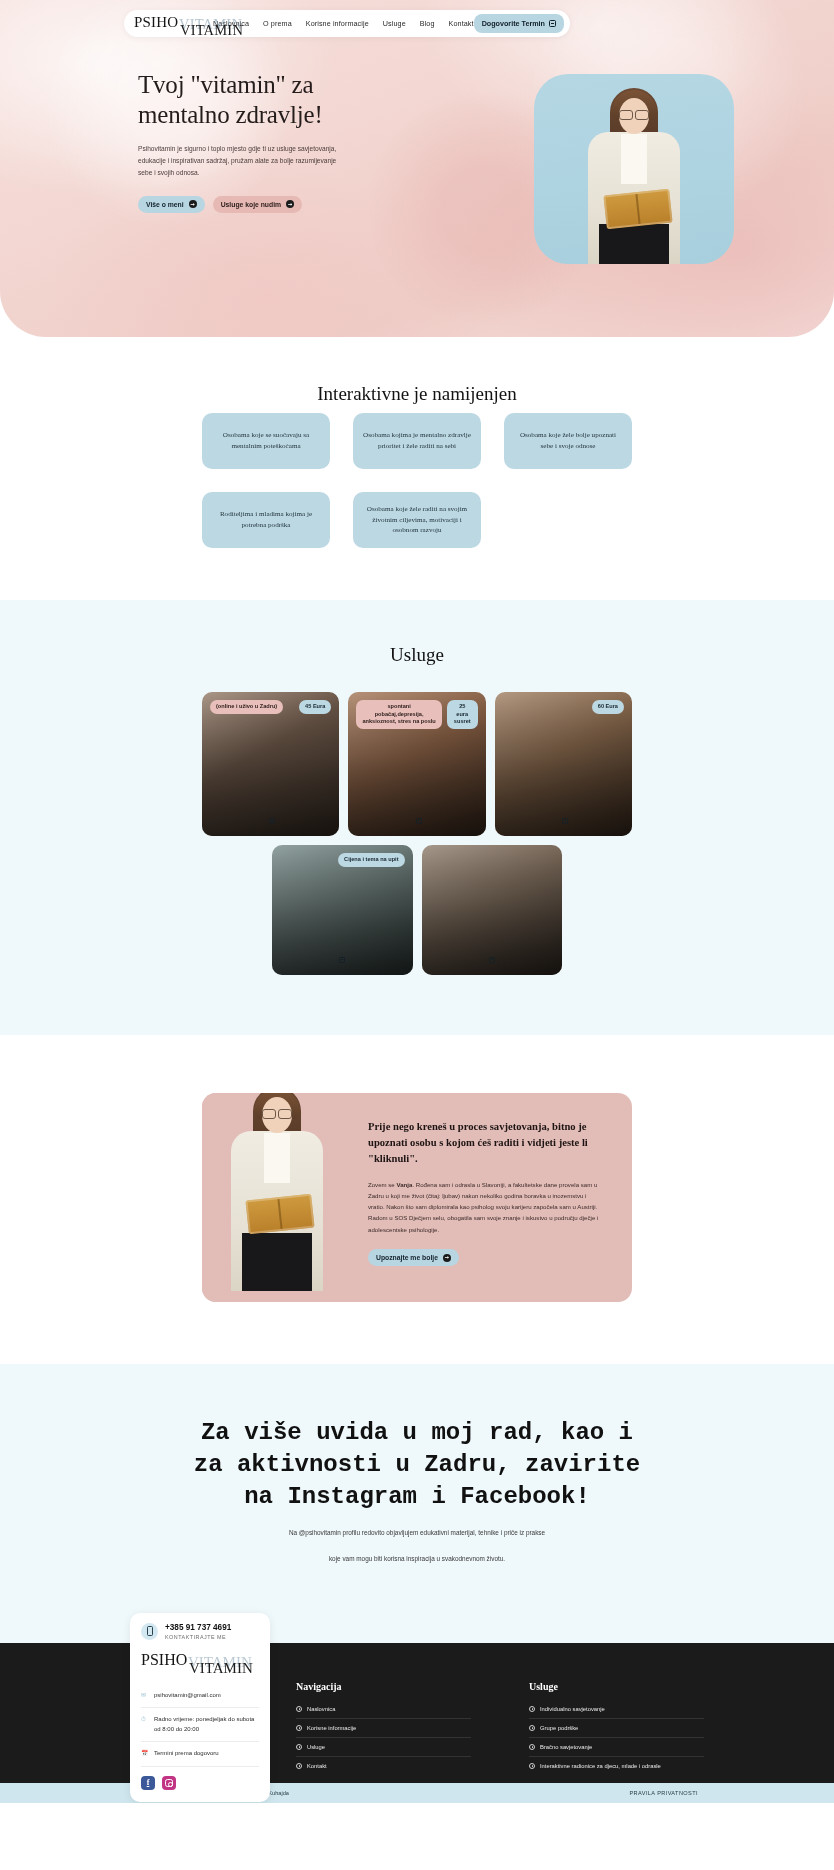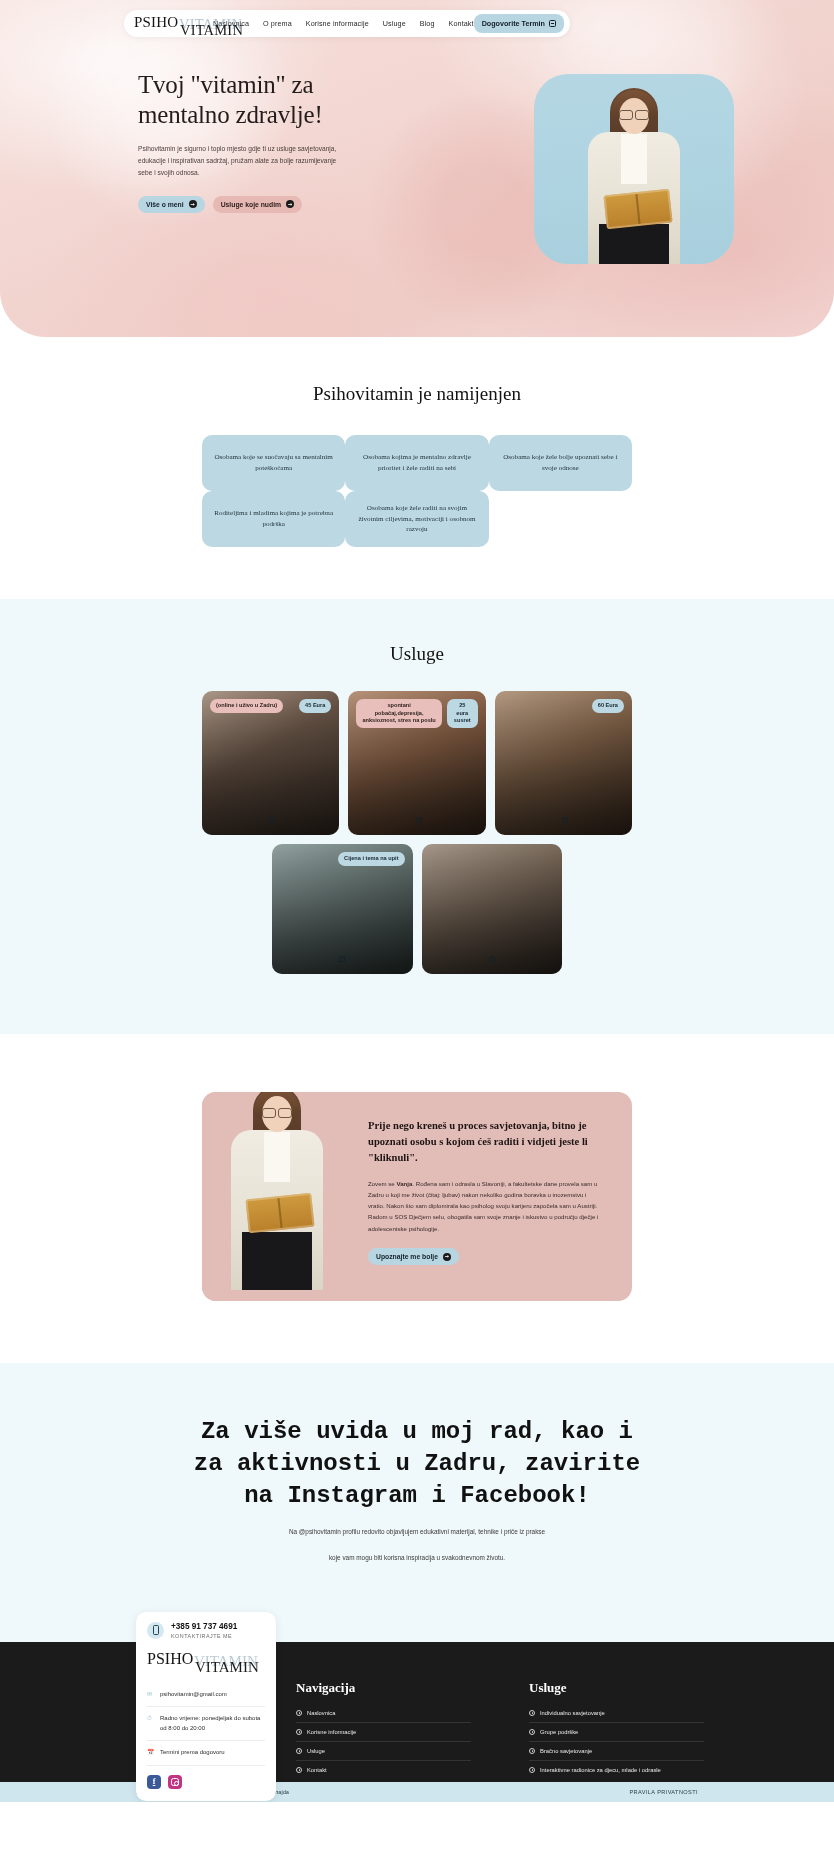--- a/index.html
+++ b/index.html
@@ -382,7 +382,7 @@
   </header>
 
   <section class="section-white">
-    <h2 class="section-title">Psihovitamin je namijenjen</h2>
+    <h2 class="section-title">Interaktivne je namijenjen</h2>
     <div class="aud-grid">
       <div class="aud-card">
           <span>Osobama koje se suočavaju sa mentalnim poteškoćama</span>

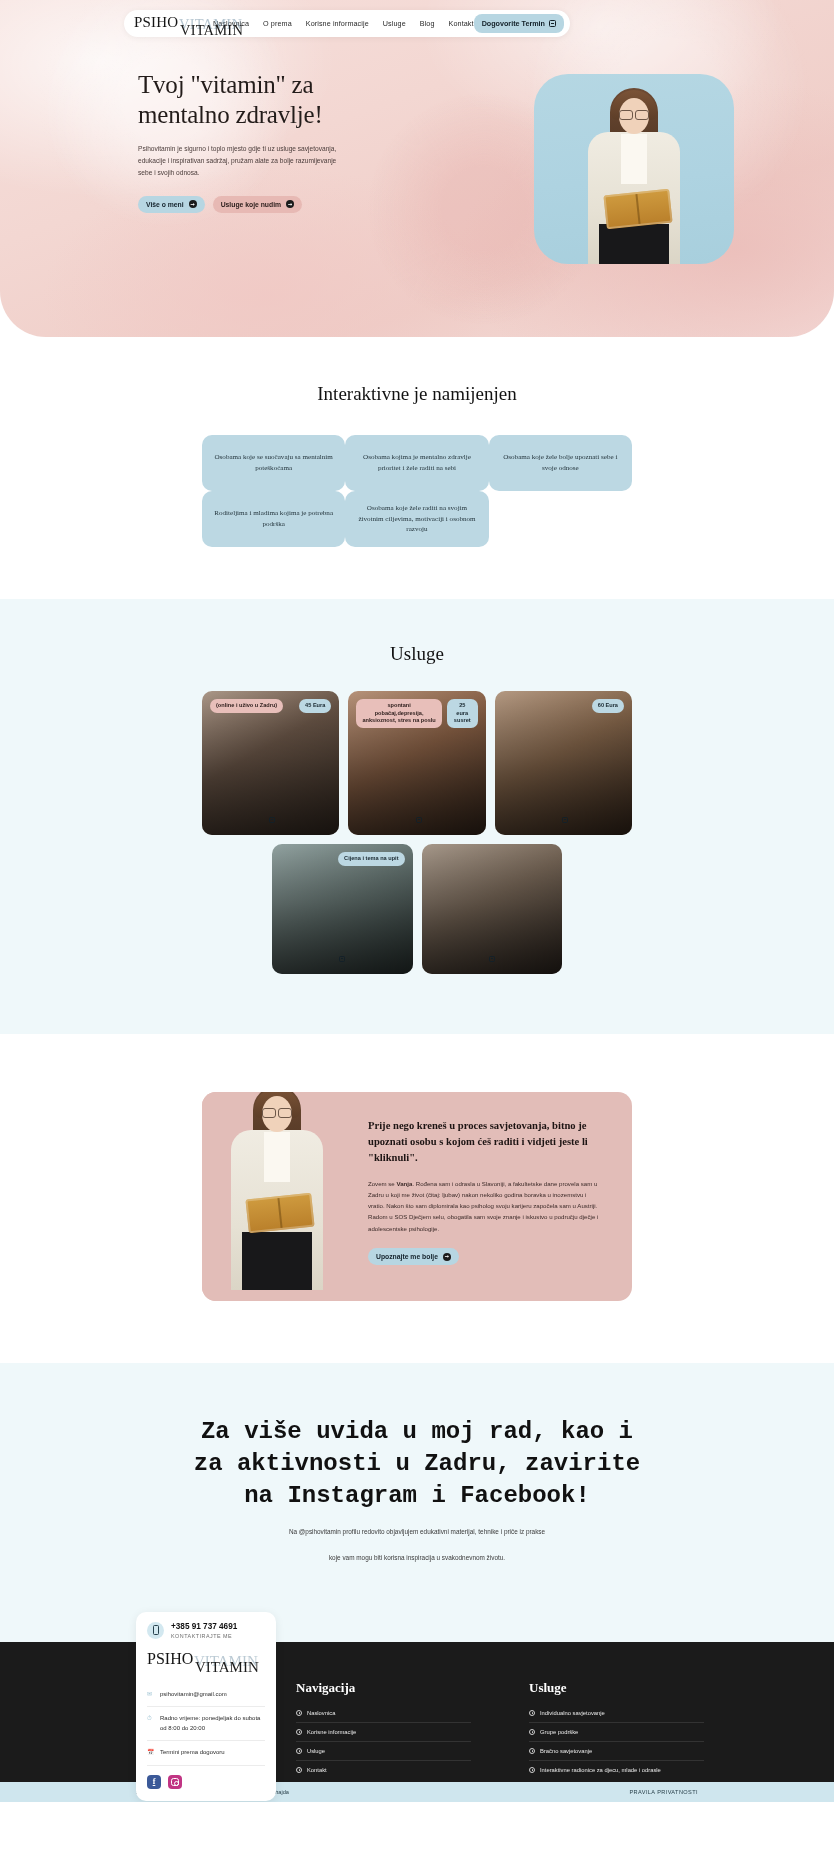--- a/index.html
+++ b/index.html
@@ -160,8 +160,8 @@
     font-size: 19px; text-align: center; color: #121212; font-weight: normal;
   }
   .aud-grid {
-    width: 430px; margin: 30px auto 0;
-    display: grid; grid-template-columns: repeat(3, 1fr); gap: 0;
+    width: 430px; margin: 8px auto 0;
+    display: grid; grid-template-columns: repeat(3, 1fr); gap: 23px;
   }
   .aud-card {
     background: #bcd8e3; border-radius: 10px;

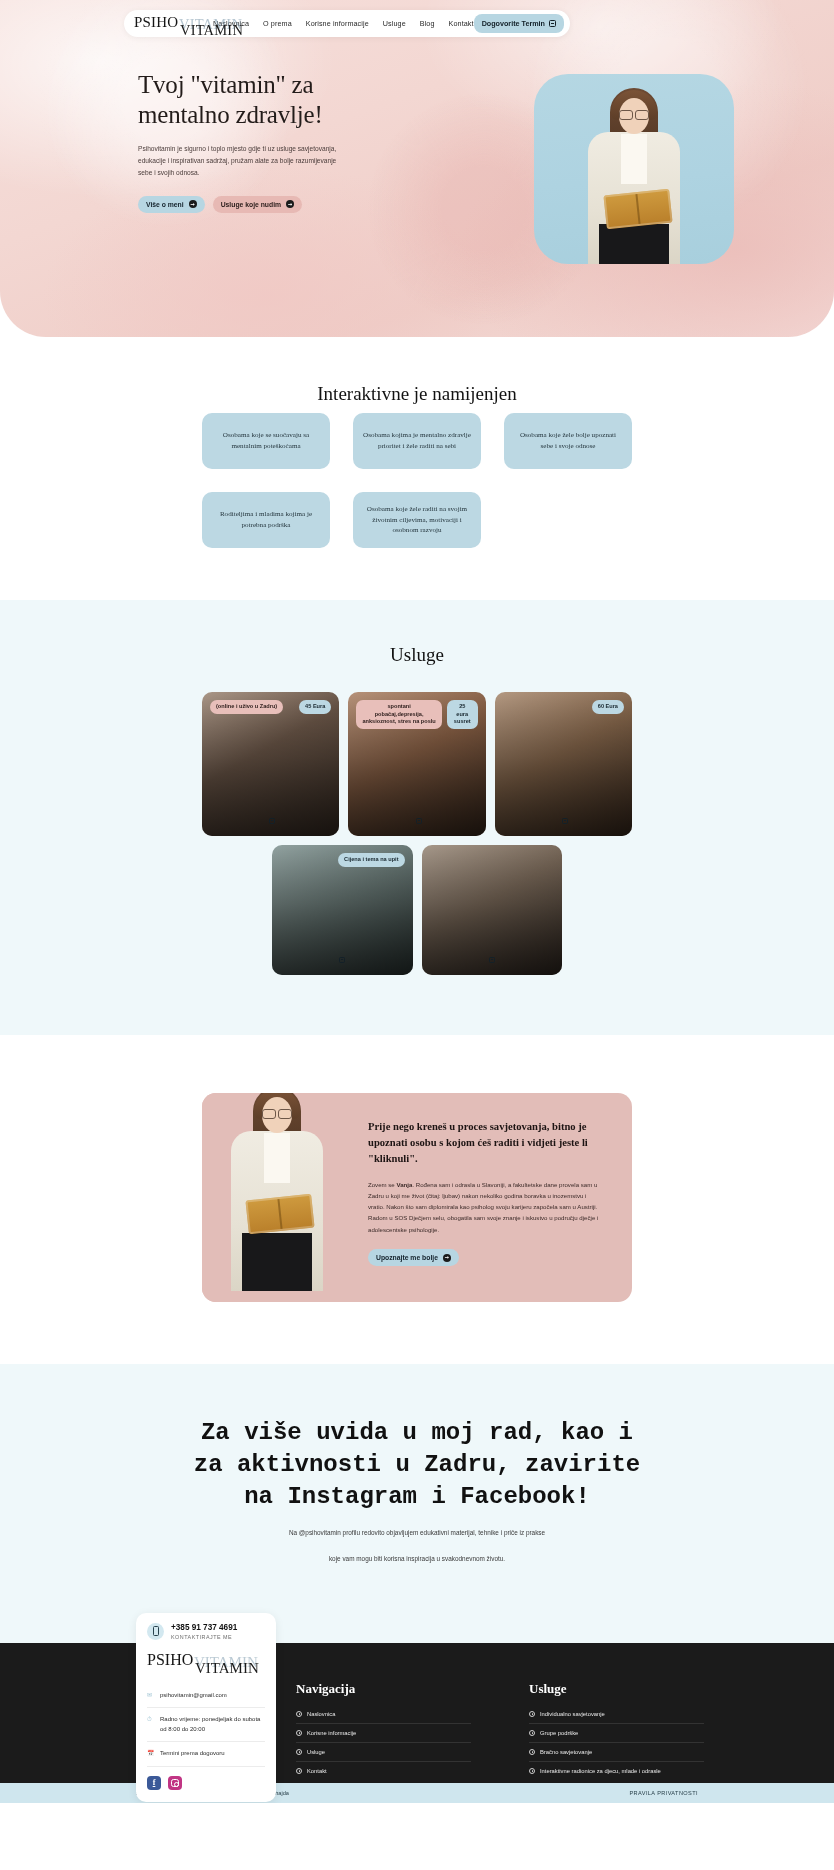--- a/index.html
+++ b/index.html
@@ -258,7 +258,7 @@
     background: #1b1b1b;
   }
   .contact-card {
-    position: absolute; left: 136px; top: 0; width: 140px;
+    position: absolute; left: 130px; top: 0; width: 140px;
     background: #fff; border-radius: 10px;
     padding: 10px 11px 12px;
     z-index: 3;

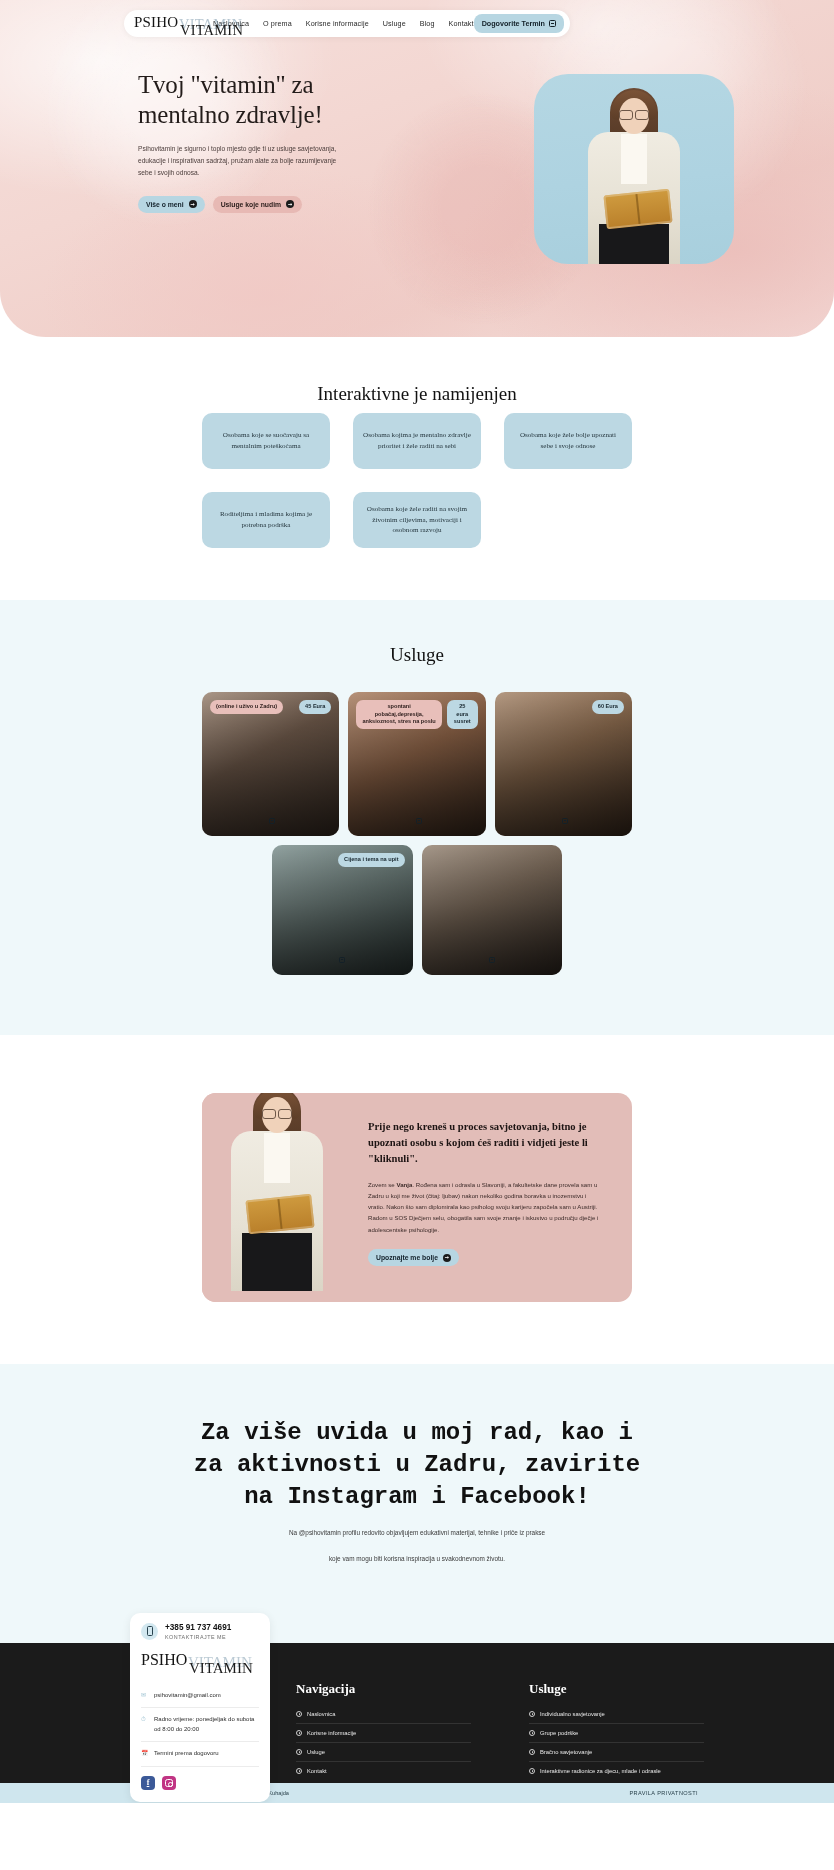--- a/index.html
+++ b/index.html
@@ -302,7 +302,7 @@
   }
   .foot-col { width: 182px; }
   .foot-col h4 {
-    font-family: "Liberation Serif", serif; font-size: 13px; font-weight: bold;
+    font-family: "Liberation Serif", serif; font-size: 10px; font-weight: bold;
     margin-bottom: 8px; color: #fff;
   }
   .foot-link {

